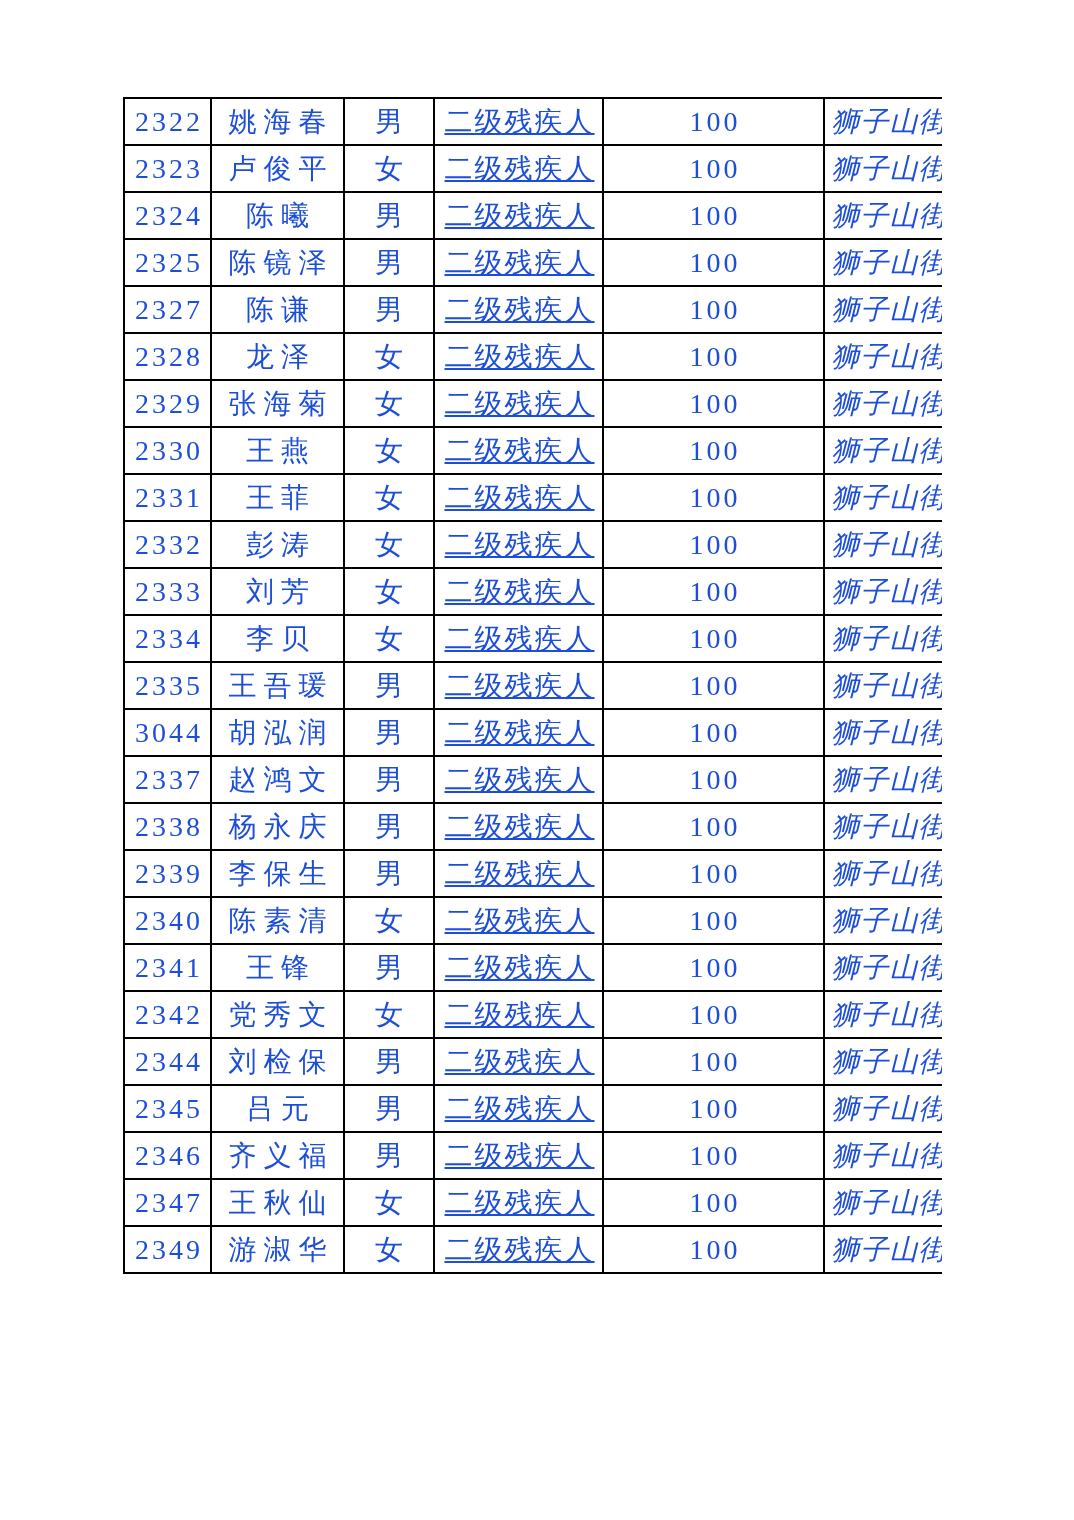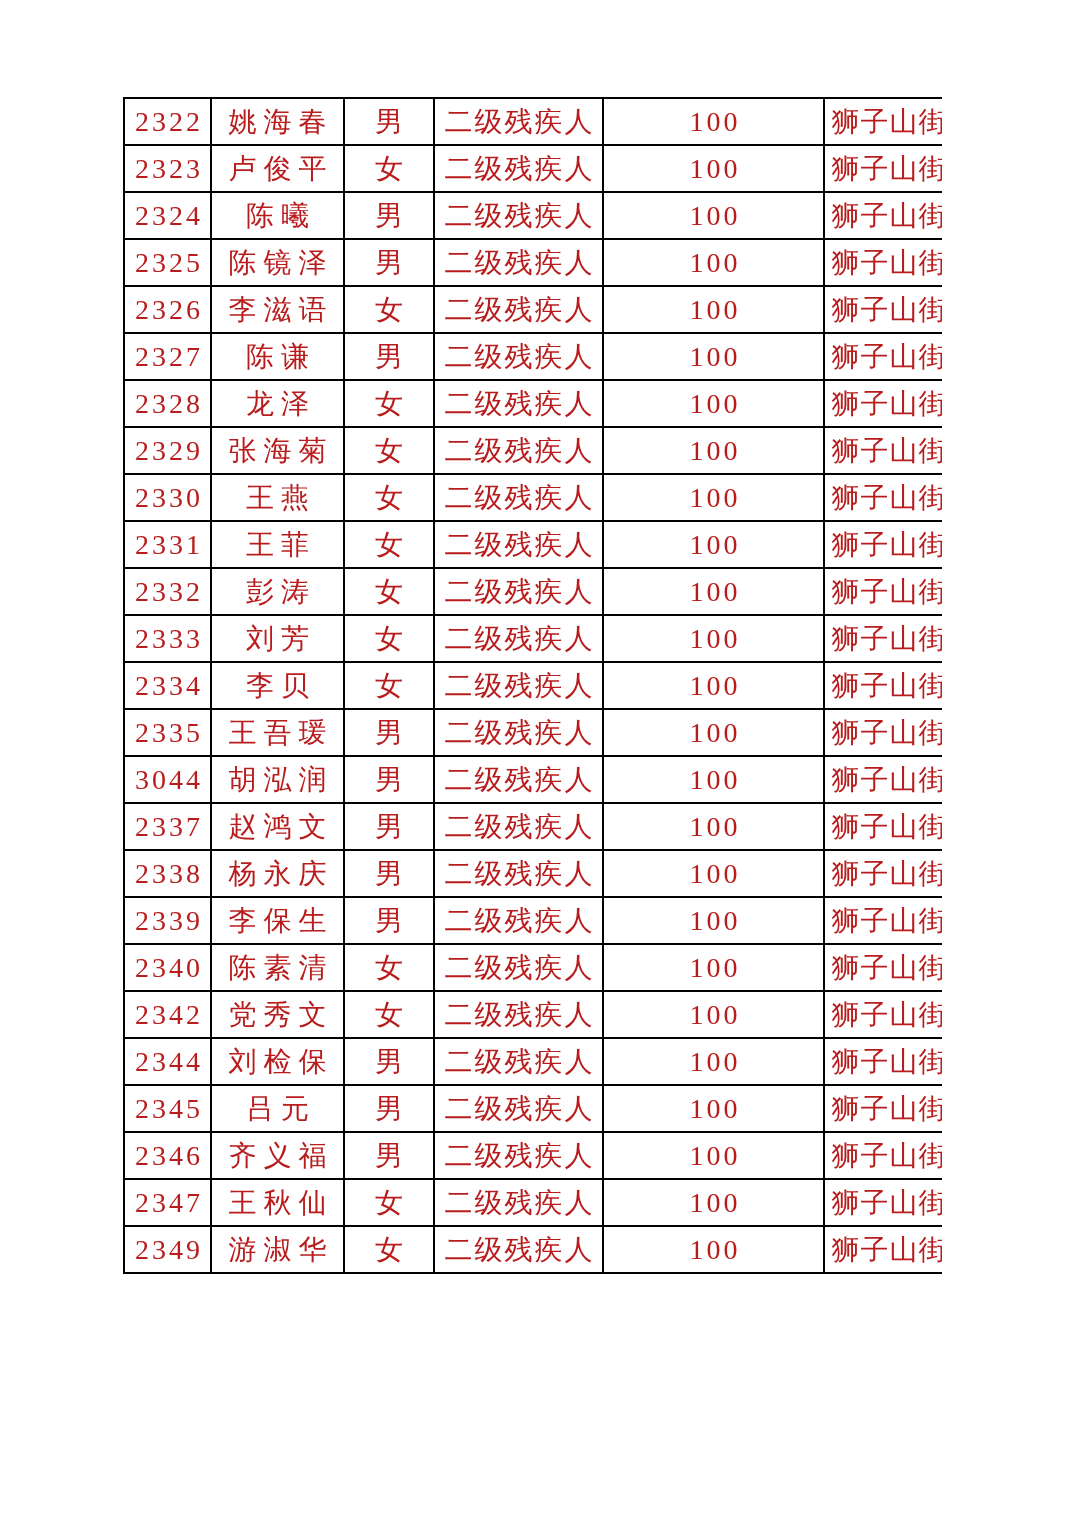--- a/index.html
+++ b/index.html
@@ -14,7 +14,7 @@
     background: #ffffff;
     overflow: hidden;
     font-family: "Liberation Serif", "DejaVu Serif", serif;
-    color: #b91c1c;
+    color: #1d4ed8;
   }
   table.subsidy-table {
     position: absolute;

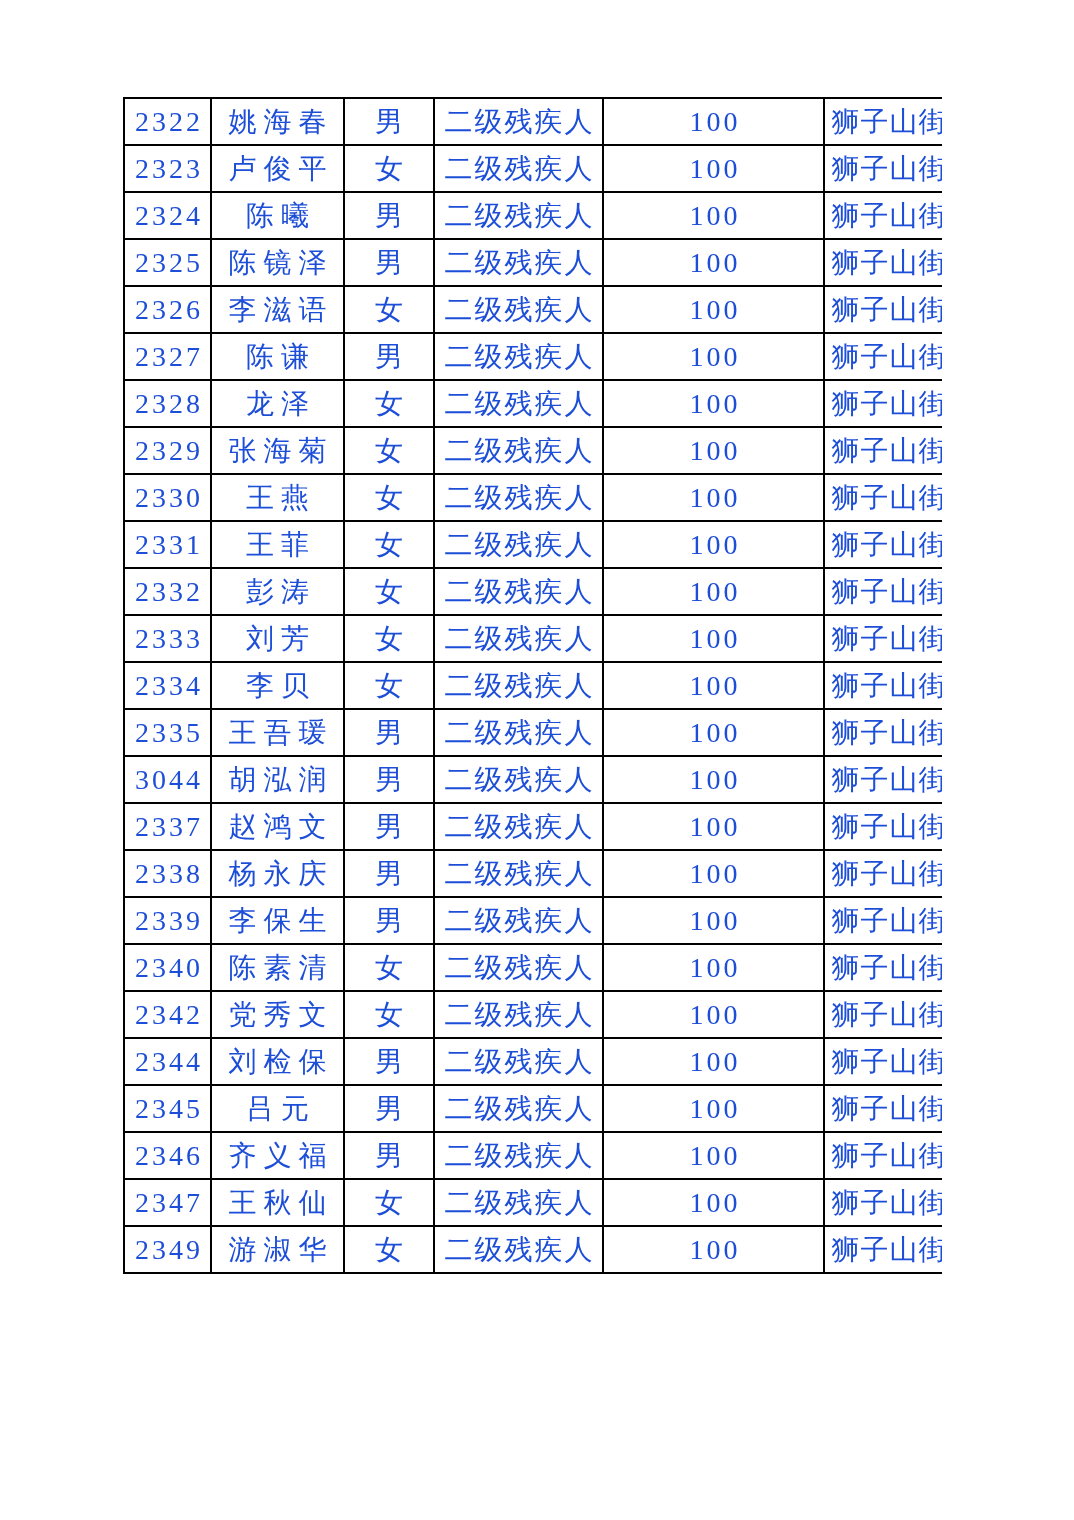--- a/index.html
+++ b/index.html
@@ -37,7 +37,7 @@
   td.col-serial   { letter-spacing: 3px; text-indent: 3px; }
   td.col-name     { letter-spacing: 7px; text-indent: 7px; }
   td.col-gender   { letter-spacing: 0; }
-  td.col-category { letter-spacing: 2px; text-indent: 2px; }
+  td.col-category { letter-spacing: 2px; text-indent: 2px; text-decoration: underline; }
   td.col-amount   { letter-spacing: 3px; text-indent: 3px; }
   td.col-street   { letter-spacing: 1px; text-indent: 1px; font-size: 27px; }
 </style>

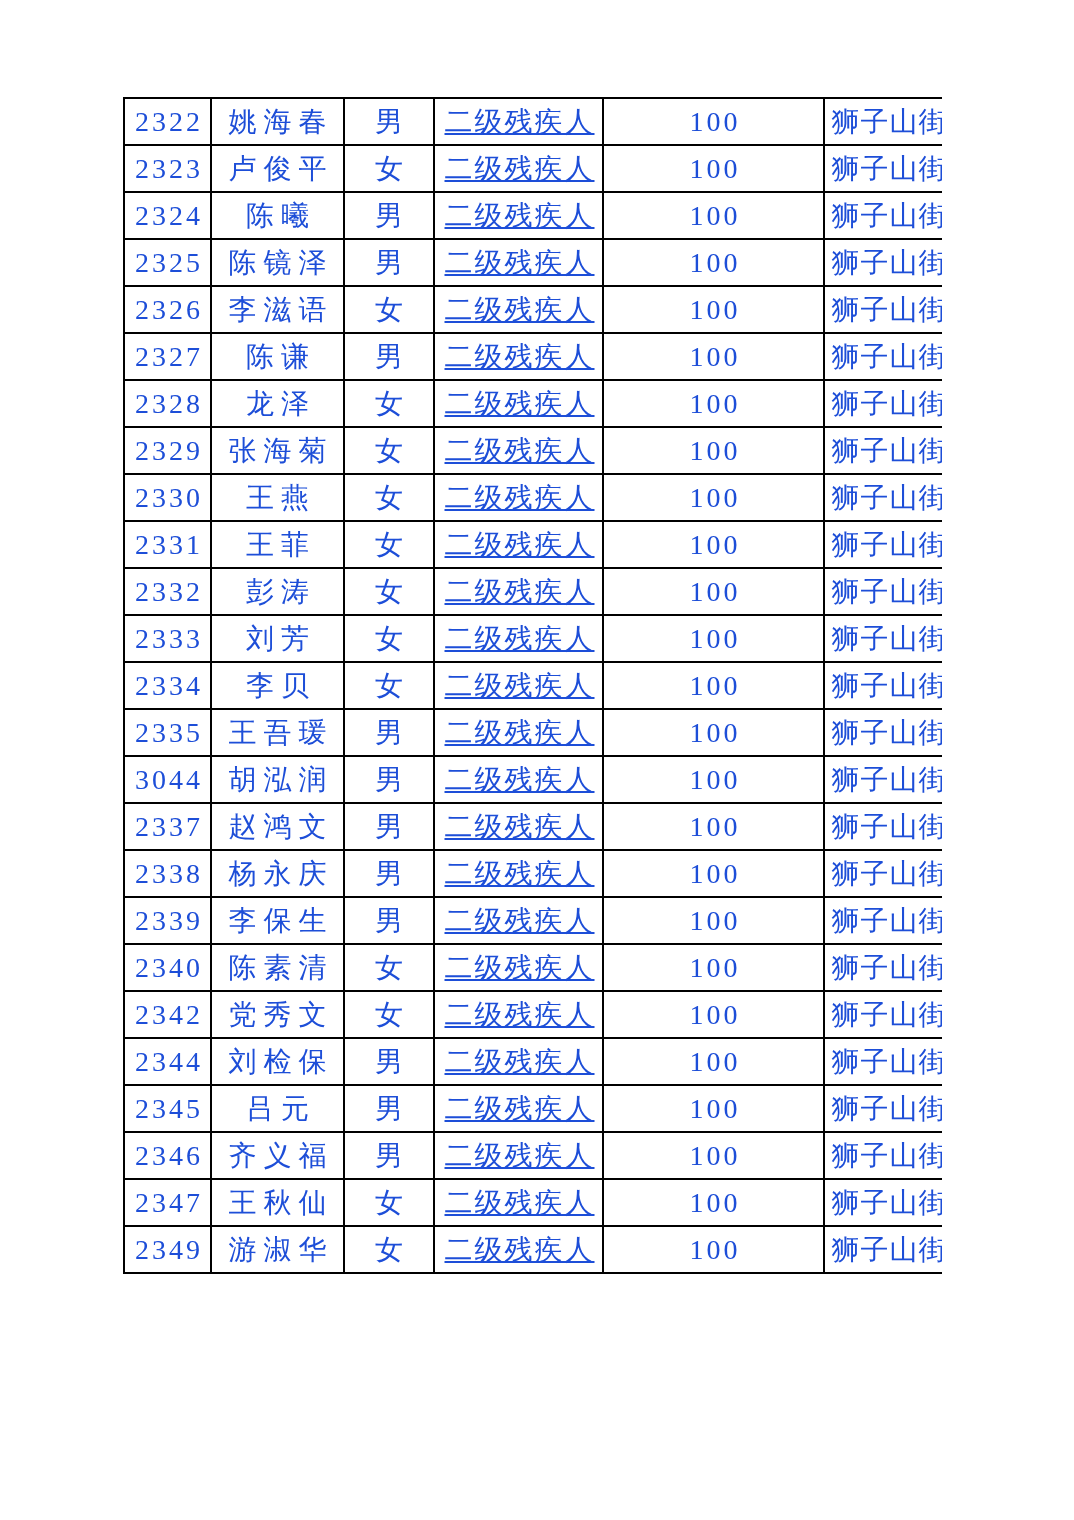--- a/index.html
+++ b/index.html
@@ -39,7 +39,7 @@
   td.col-gender   { letter-spacing: 0; }
   td.col-category { letter-spacing: 2px; text-indent: 2px; text-decoration: underline; }
   td.col-amount   { letter-spacing: 3px; text-indent: 3px; }
-  td.col-street   { letter-spacing: 1px; text-indent: 1px; font-size: 27px; }
+  td.col-street   { letter-spacing: 1px; text-indent: 1px; font-size: 27px; font-style: italic; }
 </style>
 </head>
 <body>

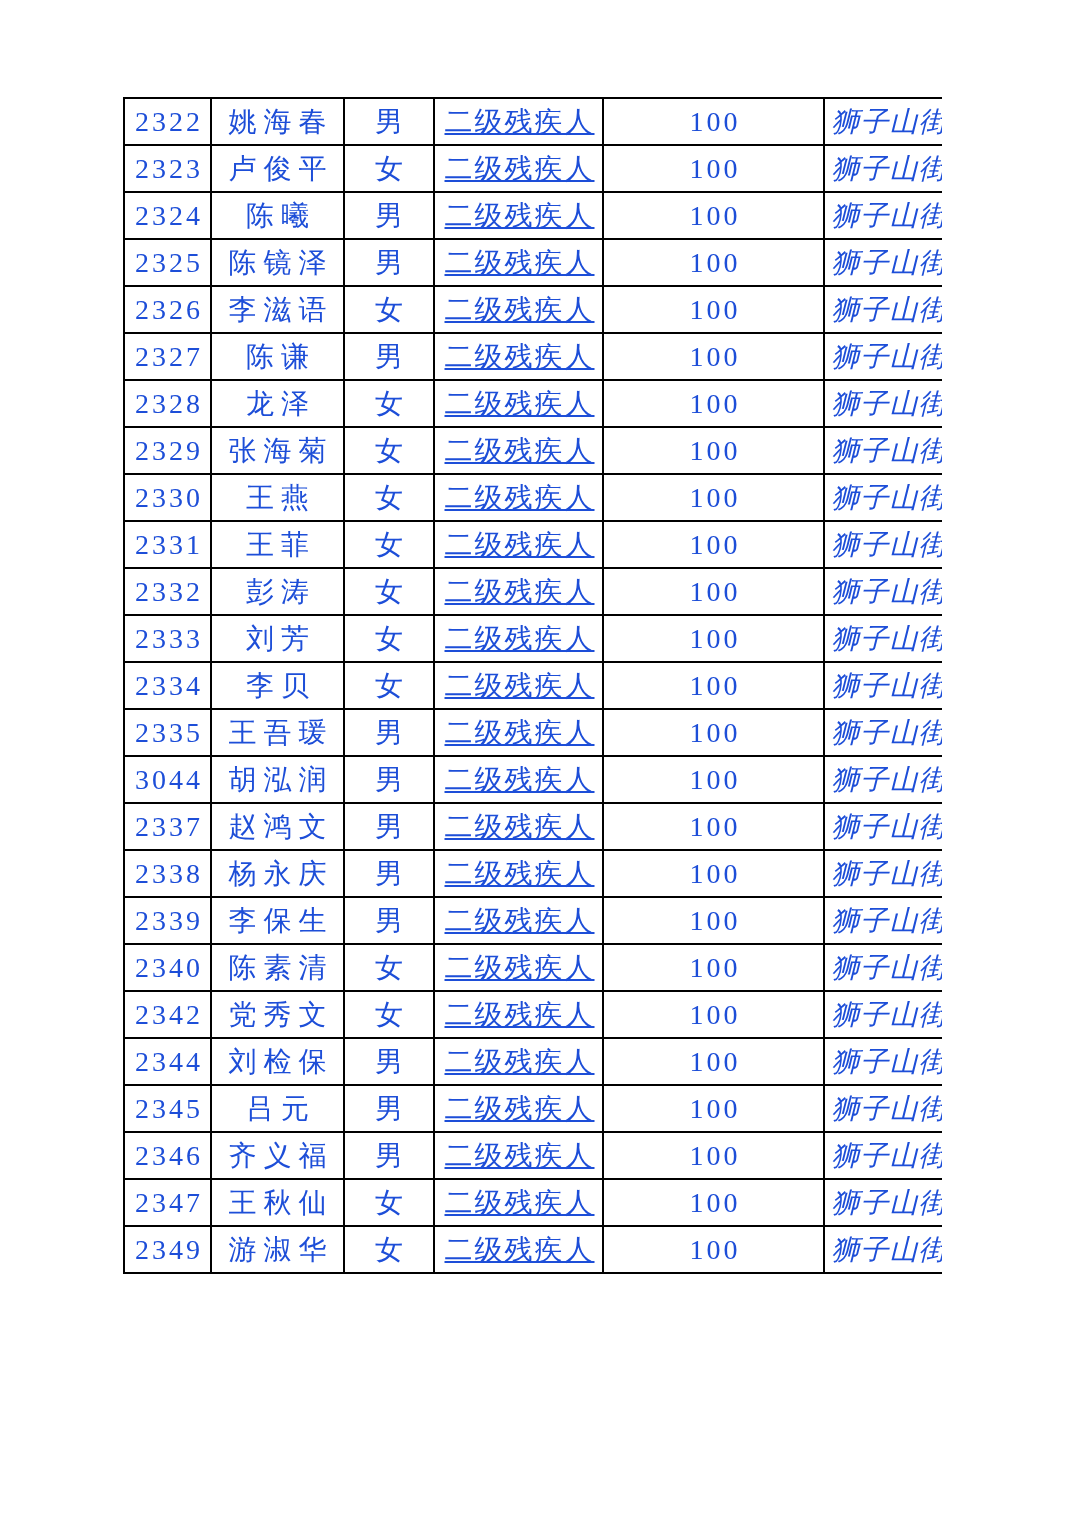--- a/index.html
+++ b/index.html
@@ -88,14 +88,6 @@
           <td class="col-street">狮子山街</td>
         </tr>
         <tr>
-          <td class="col-serial">2326</td>
-          <td class="col-name">李滋语</td>
-          <td class="col-gender">女</td>
-          <td class="col-category">二级残疾人</td>
-          <td class="col-amount">100</td>
-          <td class="col-street">狮子山街</td>
-        </tr>
-        <tr>
           <td class="col-serial">2327</td>
           <td class="col-name">陈谦</td>
           <td class="col-gender">男</td>

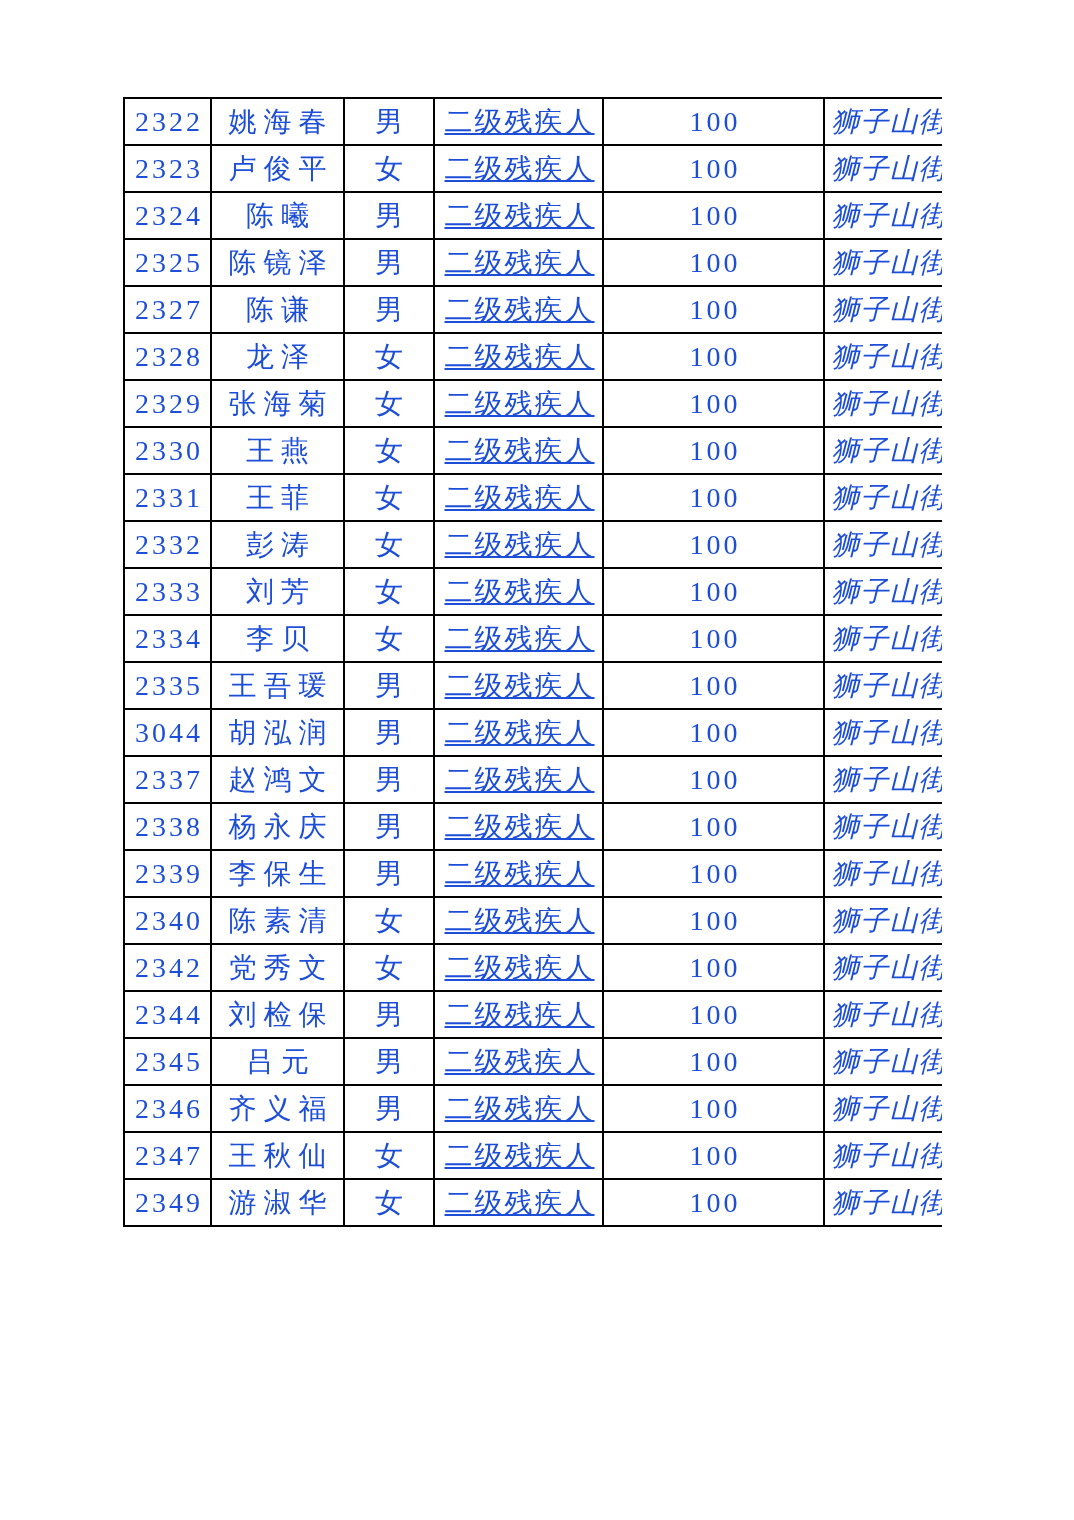--- a/index.html
+++ b/index.html
@@ -200,6 +200,14 @@
           <td class="col-street">狮子山街</td>
         </tr>
         <tr>
+          <td class="col-serial">2341</td>
+          <td class="col-name">王锋</td>
+          <td class="col-gender">男</td>
+          <td class="col-category">二级残疾人</td>
+          <td class="col-amount">100</td>
+          <td class="col-street">狮子山街</td>
+        </tr>
+        <tr>
           <td class="col-serial">2342</td>
           <td class="col-name">党秀文</td>
           <td class="col-gender">女</td>

